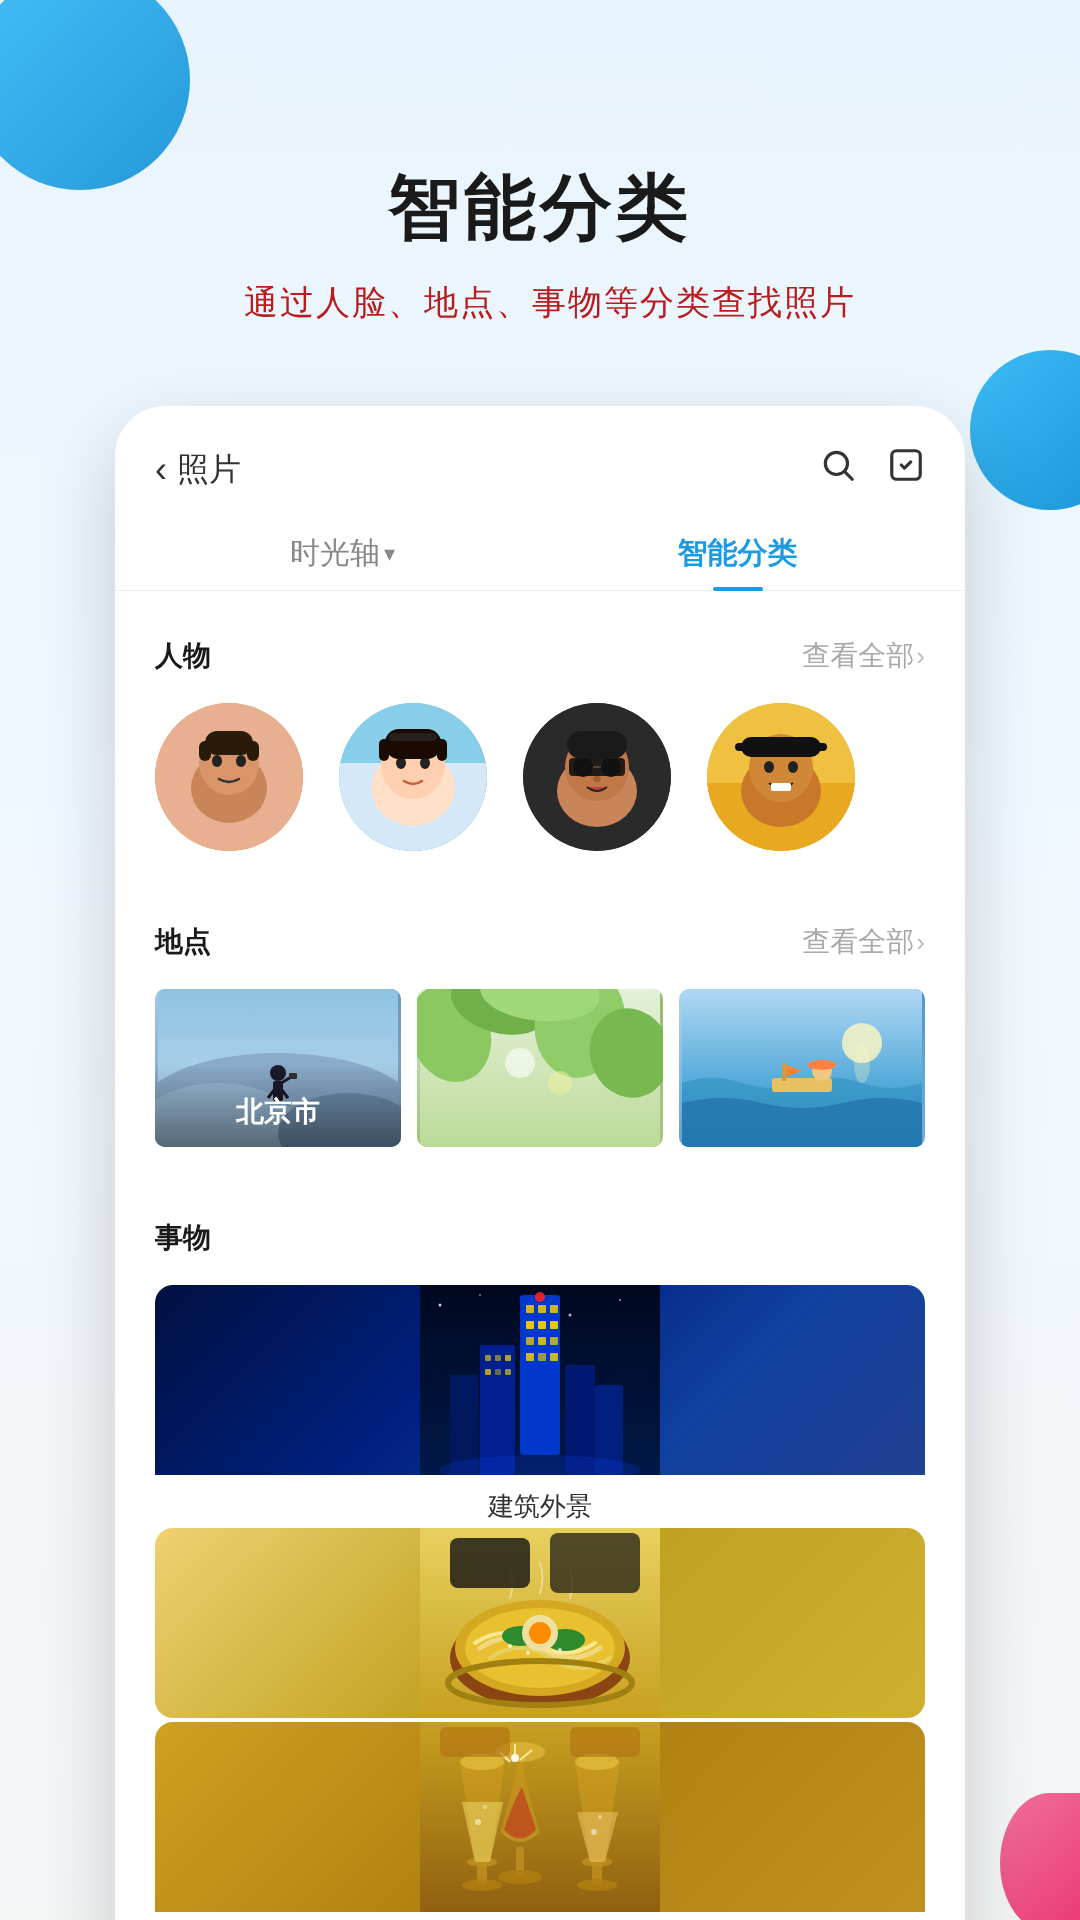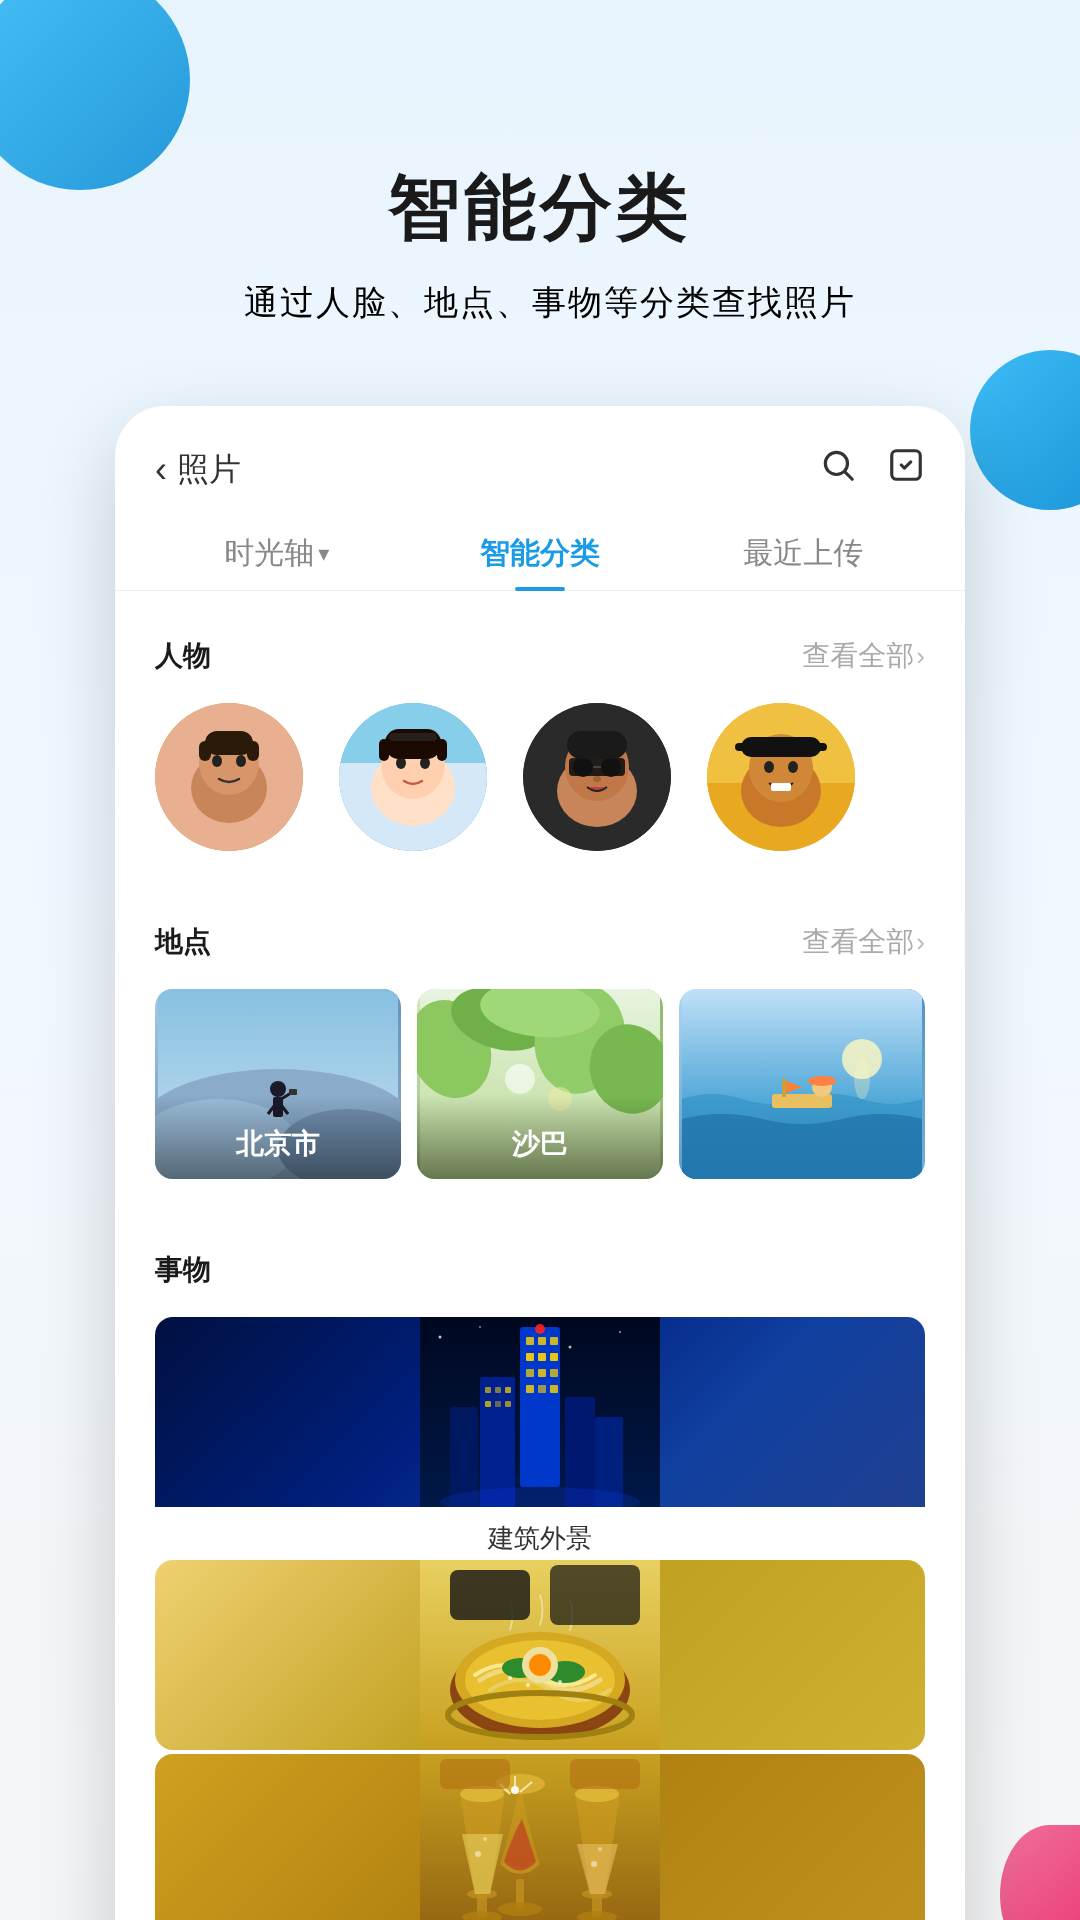--- a/index.html
+++ b/index.html
@@ -66,7 +66,7 @@
 
     .sub-title {
       font-size: 34px;
-      color: #000000;
+      color: #b91c1c;
       font-weight: 400;
       letter-spacing: 2px;
       margin-left: 20px;

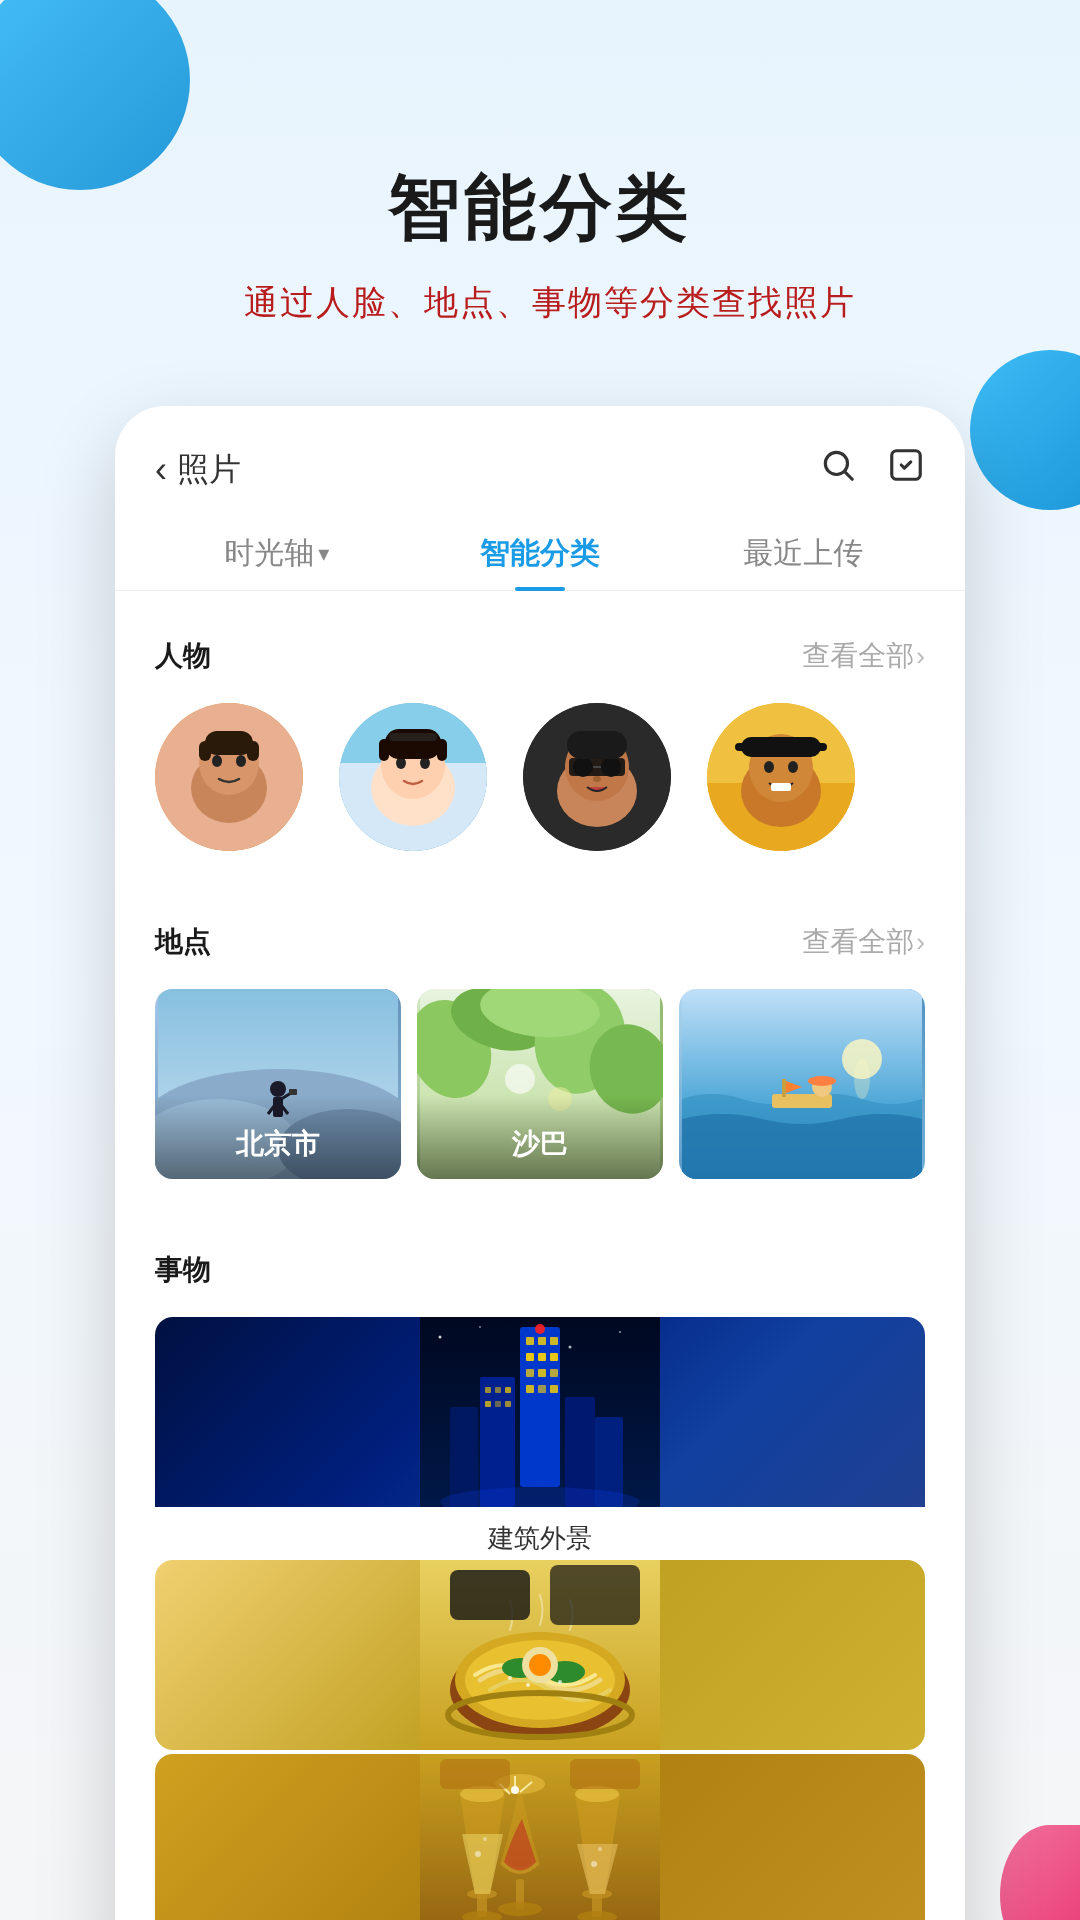--- a/index.html
+++ b/index.html
@@ -387,9 +387,6 @@
     <div class="tab-item active">
       <span>智能分类</span>
     </div>
-    <div class="tab-item">
-      <span>最近上传</span>
-    </div>
   </div>
 
   <div class="section">

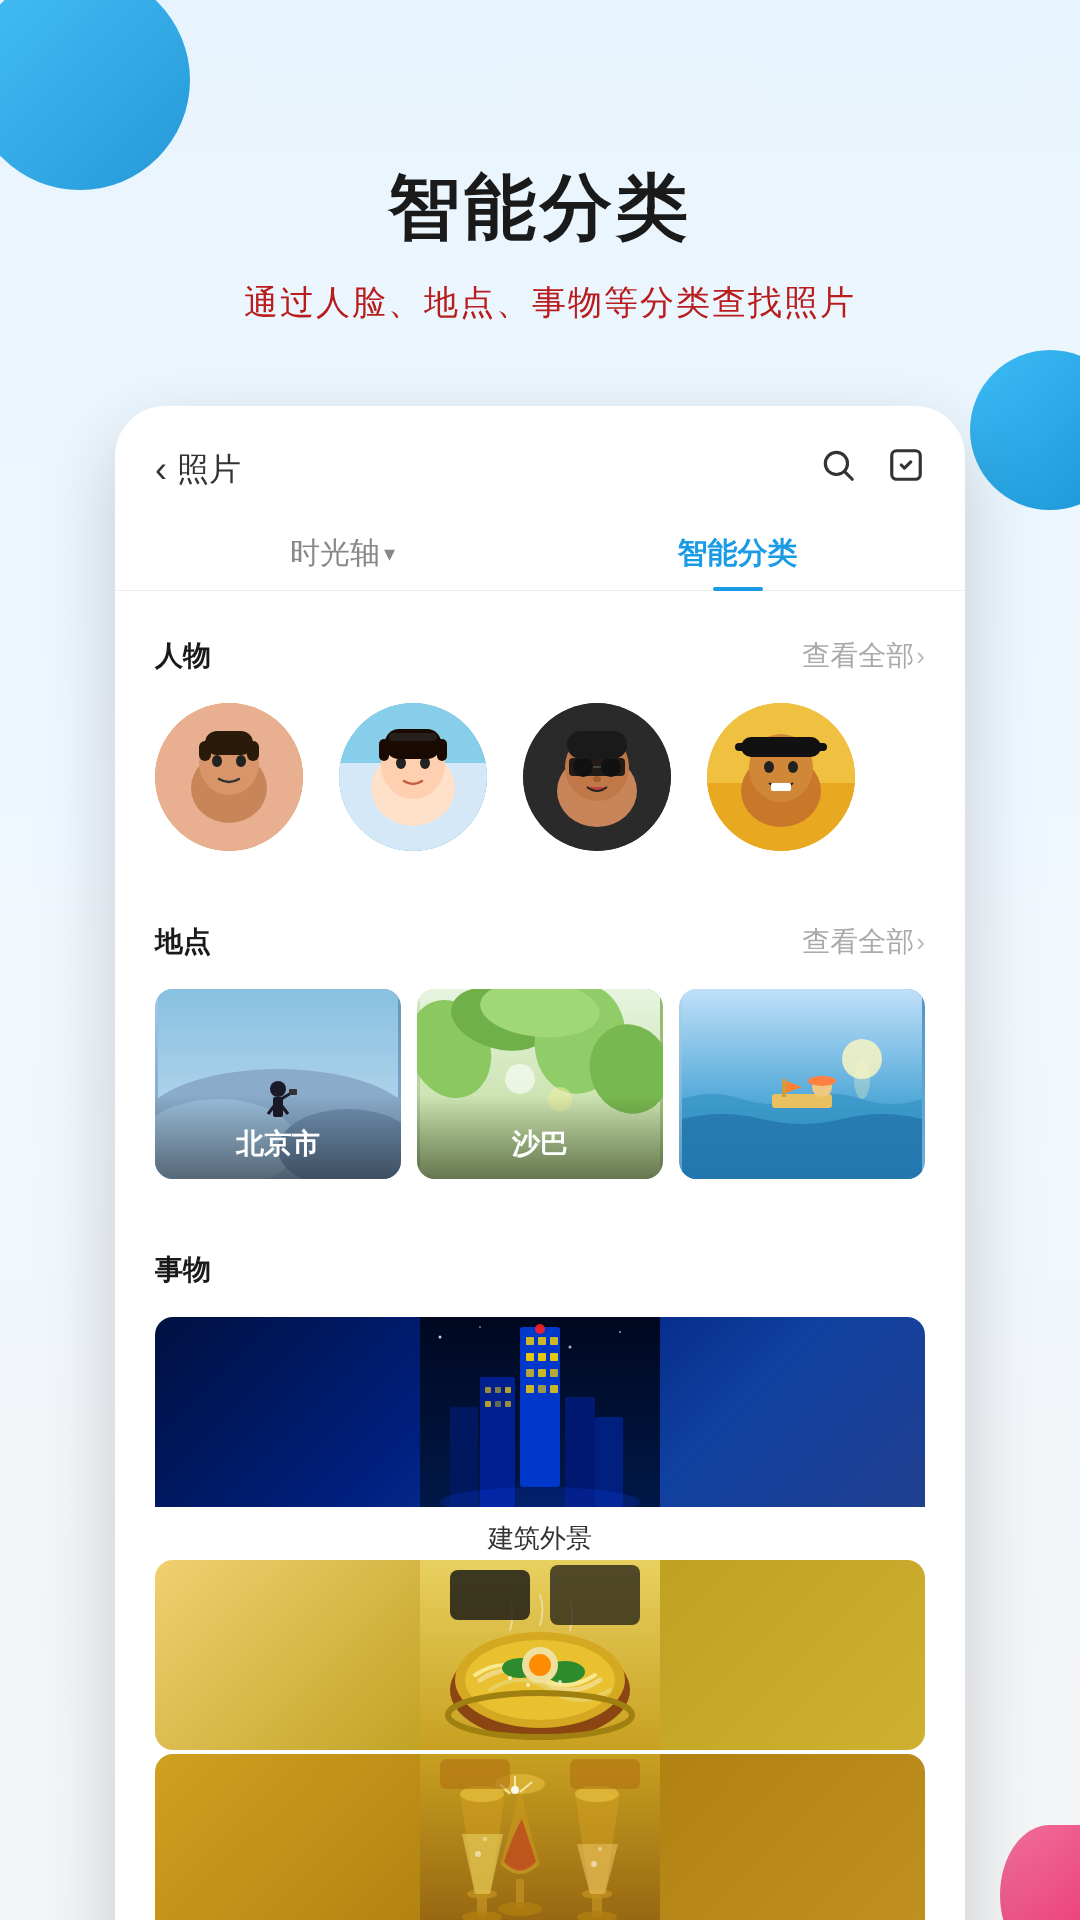--- a/index.html
+++ b/index.html
@@ -237,8 +237,8 @@
 
     .location-card {
       flex: 1;
-      height: 190px;
-      border-radius: 18px;
+      height: 158px;
+      border-radius: 10px;
       overflow: hidden;
       position: relative;
       min-width: 0;

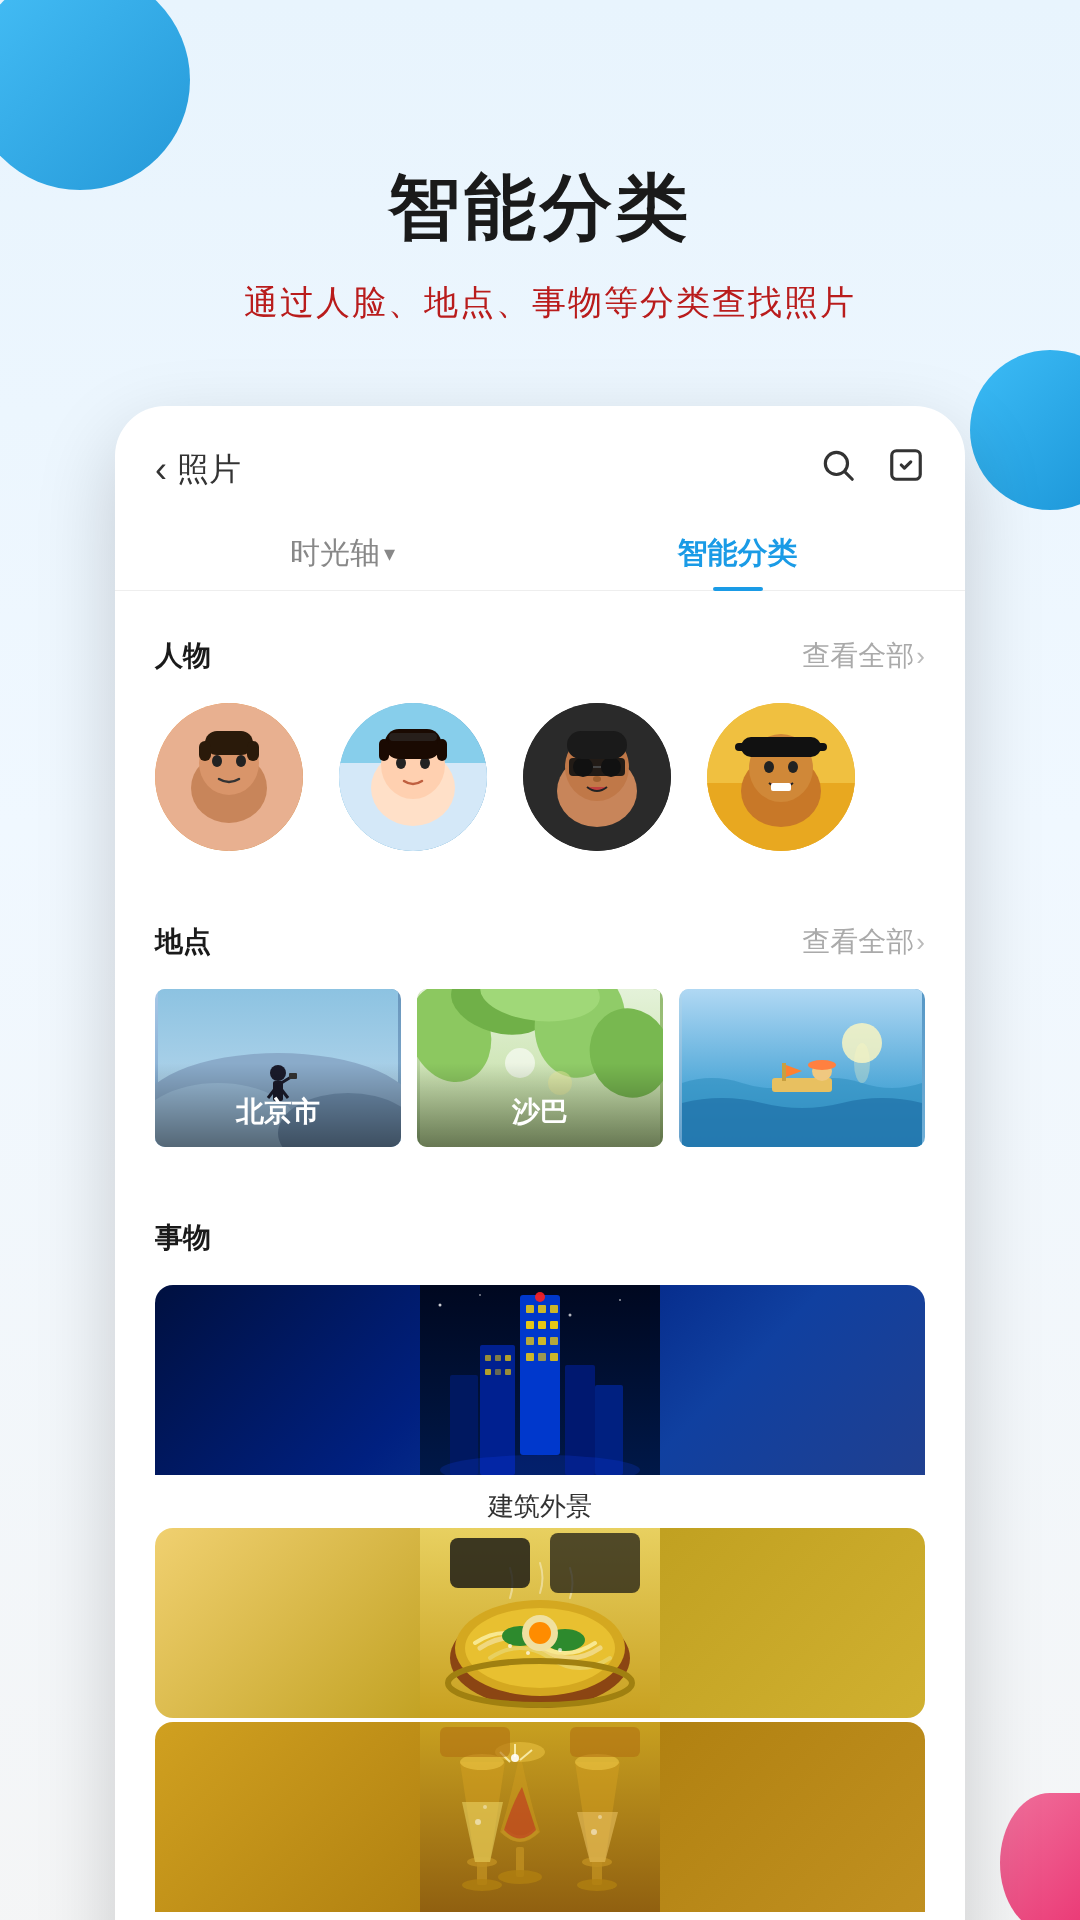--- a/index.html
+++ b/index.html
@@ -540,7 +540,6 @@
             <circle cx="140" cy="110" r="12" fill="#f0f0a0" opacity="0.5"></circle>
           </svg>
         </div>
-        <div class="location-label">沙巴</div>
       </div>
 
       <div class="location-card">

